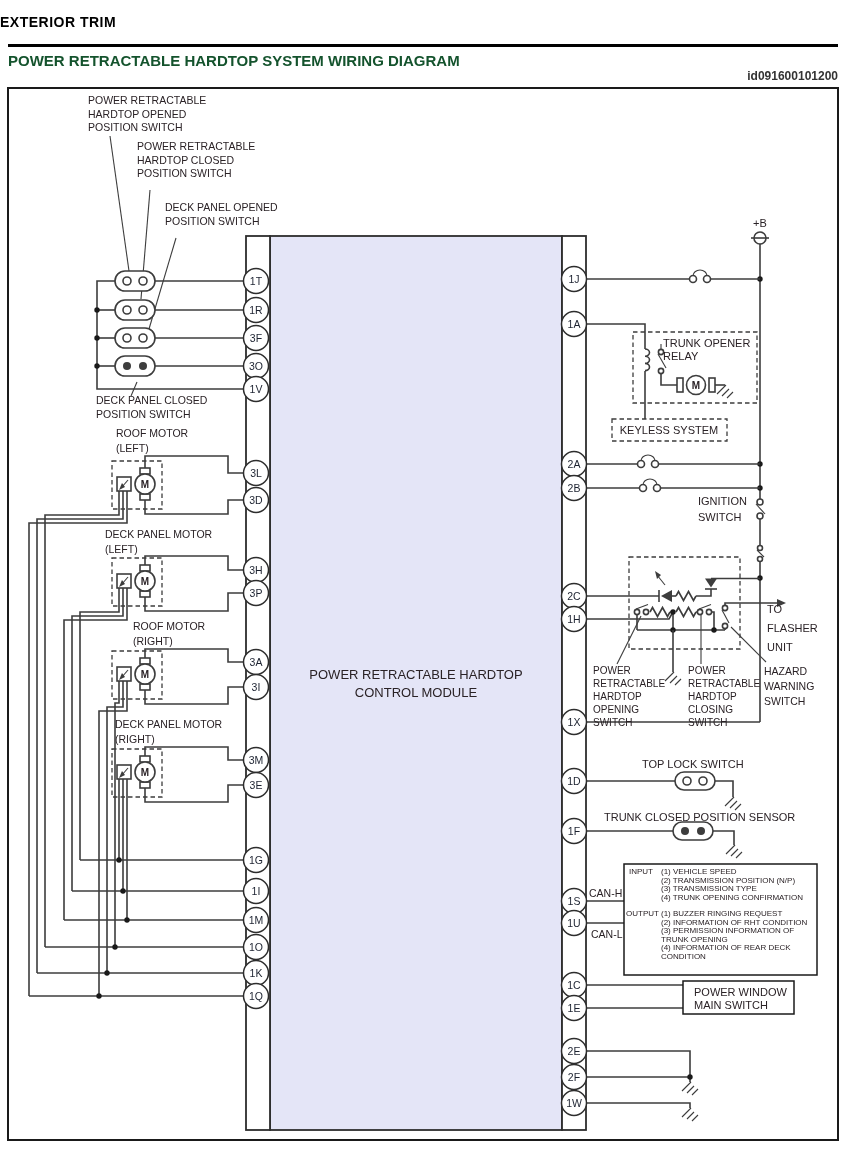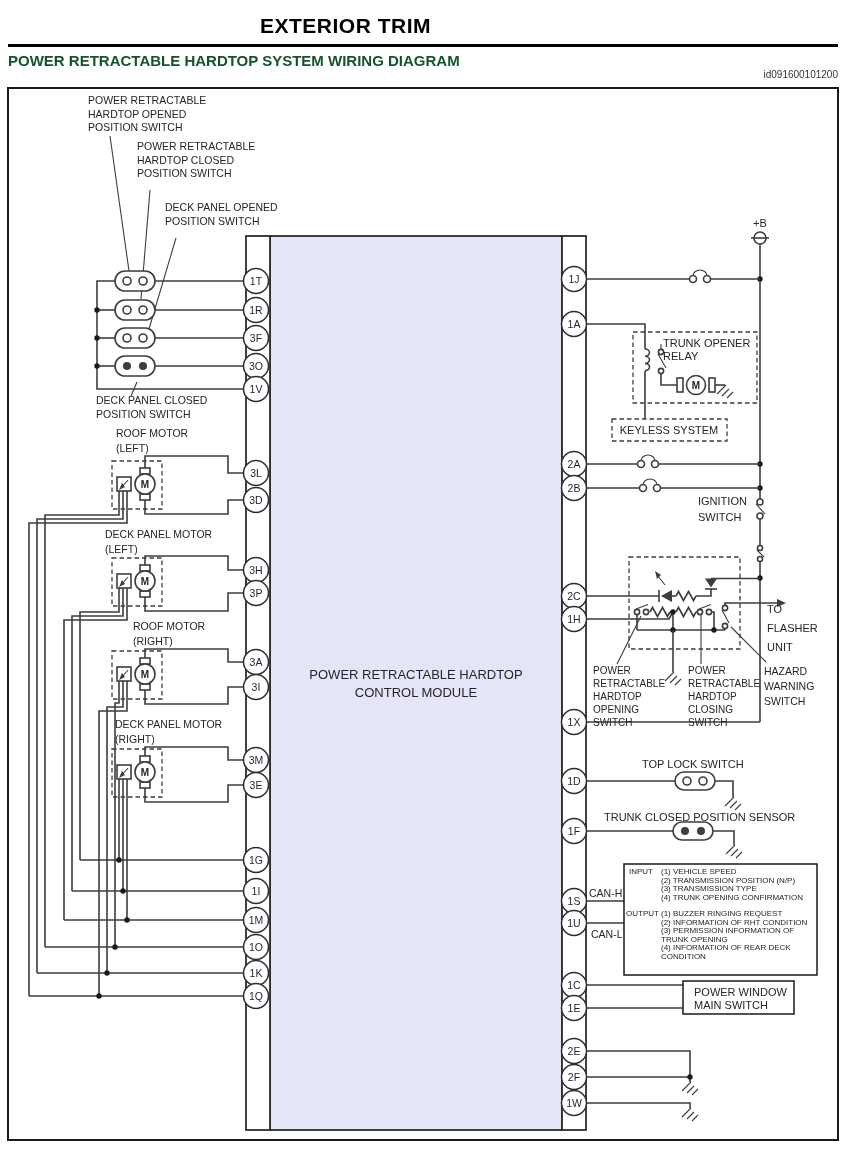--- a/index.html
+++ b/index.html
@@ -7,7 +7,7 @@
   }
   html,body{margin:0;padding:0;background:#fff;}
   .page{position:relative;width:845px;height:1153px;background:#fff;font-family:"Liberation Sans",sans-serif;overflow:hidden;}
-  .hdr-title{position:absolute;top:14px;left:0;width:691px;text-align:center;font-size:21px;font-weight:bold;letter-spacing:.5px;color:#000;}
+  .hdr-title{position:absolute;top:14px;left:0;width:691px;font-size:14px;font-weight:bold;letter-spacing:.5px;color:#000;}
   .hdr-rule{position:absolute;top:44px;left:8px;width:830px;height:3px;background:#000;}
   .hdr-sub{position:absolute;top:52px;left:8px;font-size:15px;font-weight:bold;color:#14532d;}
   .hdr-id{position:absolute;top:69px;right:7px;font-size:10px;color:#333;}

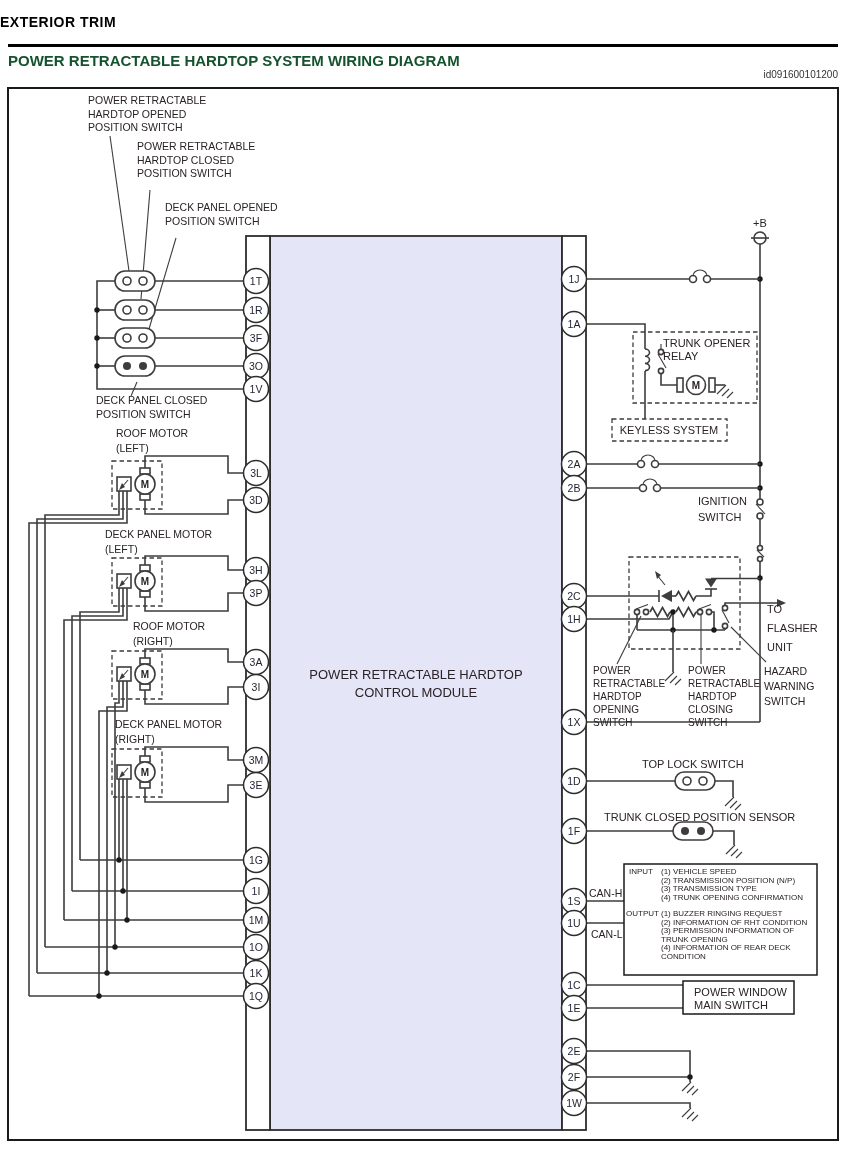--- a/index.html
+++ b/index.html
@@ -10,7 +10,7 @@
   .hdr-title{position:absolute;top:14px;left:0;width:691px;font-size:14px;font-weight:bold;letter-spacing:.5px;color:#000;}
   .hdr-rule{position:absolute;top:44px;left:8px;width:830px;height:3px;background:#000;}
   .hdr-sub{position:absolute;top:52px;left:8px;font-size:15px;font-weight:bold;color:#14532d;}
-  .hdr-id{position:absolute;top:69px;right:7px;font-size:10px;color:#333;}
+  .hdr-id{position:absolute;top:69px;right:7px;font-size:12px;color:#333;font-weight:bold;}
   svg{position:absolute;top:0;left:0;}
   .w{fill:none;stroke:var(--wire);stroke-width:1.6;}
   .thin{fill:none;stroke:var(--wire);stroke-width:1.1;}

